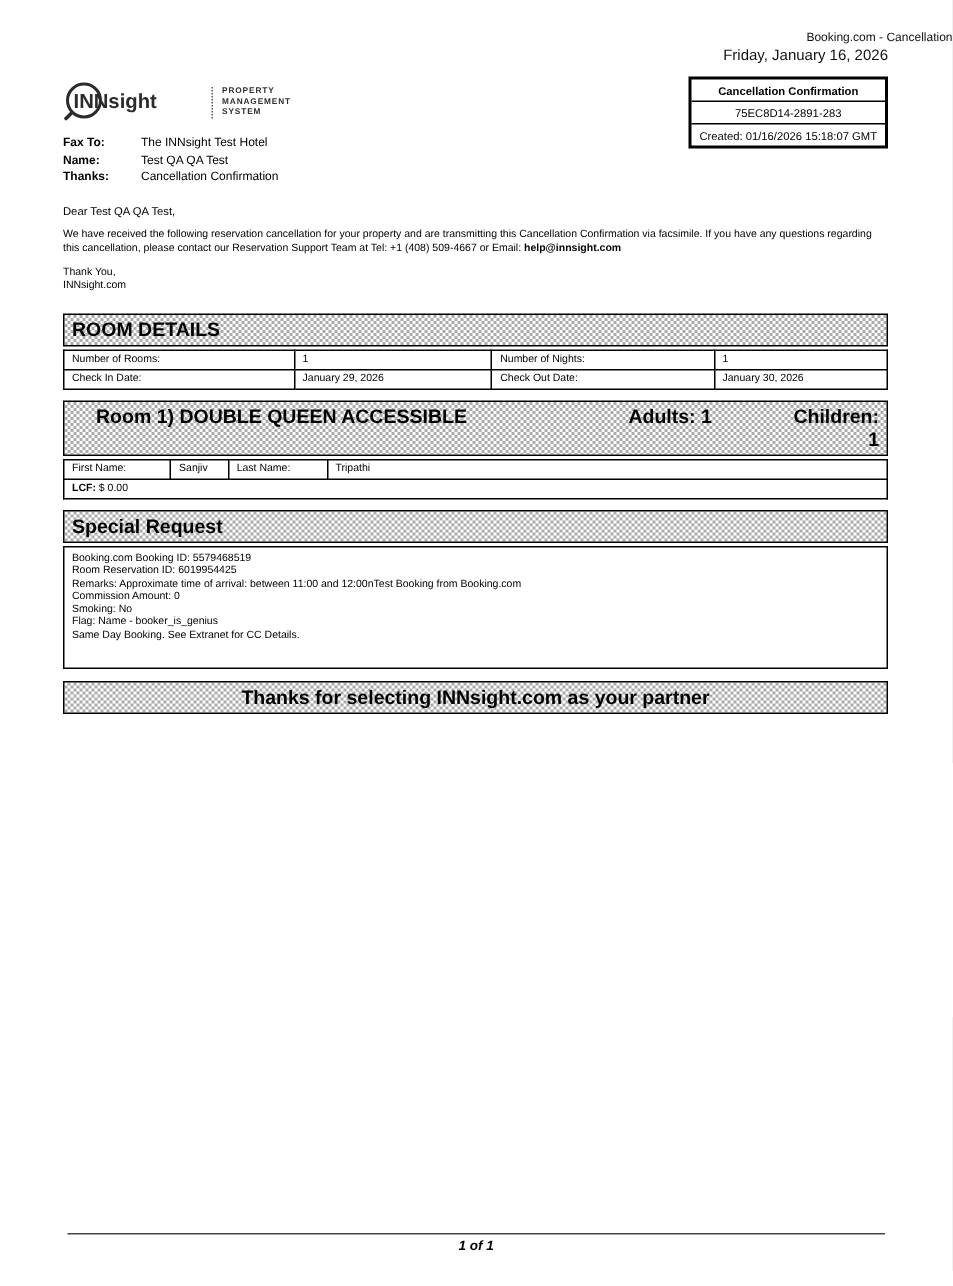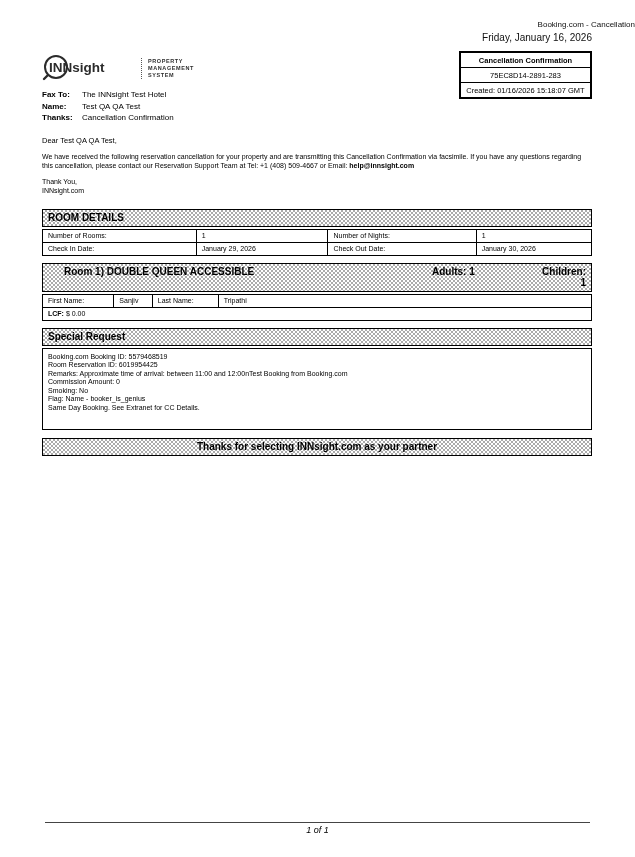--- a/index.html
+++ b/index.html
@@ -26,7 +26,7 @@
 
   
   .fax-block { margin-top:7px; font-size:8px; line-height:11.5px; }
-  .fax-row { display:flex; }
+  .fax-row { display:flex;gap:12px; }
   .fax-label { font-weight:bold; width:40px; flex:0 0 auto; }
   .fax-value { }
 

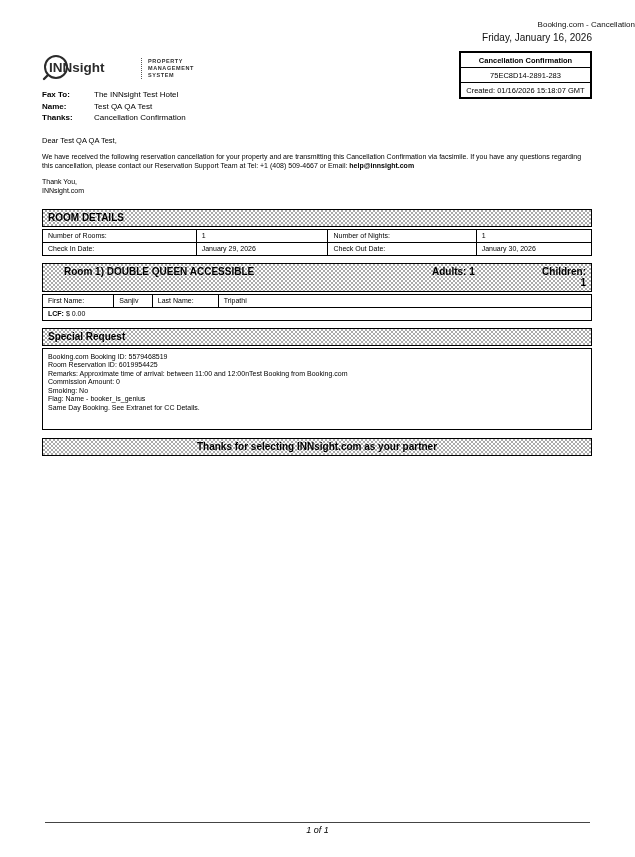--- a/index.html
+++ b/index.html
@@ -52,7 +52,7 @@
     border:1px solid #000;
     background-image: repeating-conic-gradient(#ababab 0% 25%, #ffffff 0% 50%);
     background-size:4px 4px;
-    font-weight:bold; font-size:10px; padding:2.5px 5px;
+    font-weight:bold; font-size:13px; padding:2.5px 5px;
   }
   .section { margin-top:7px; }
   .room-details { margin-top:14px; }

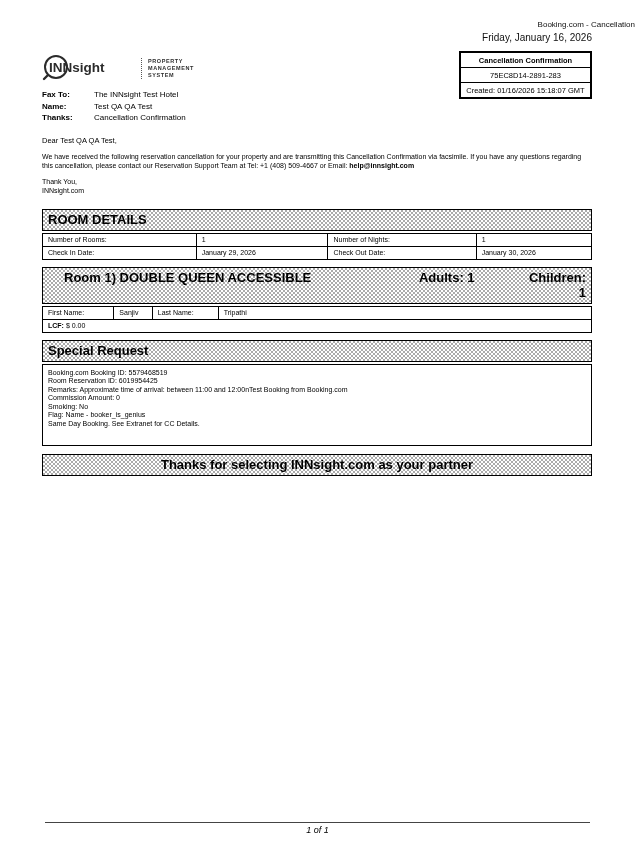--- a/index.html
+++ b/index.html
@@ -81,7 +81,7 @@
 
   .footer { position:absolute; left:45px; right:45px; bottom:22px; text-align:center; }
   .footer-line { border-top:1.5px solid #444; }
-  .footer-page { font-size:9px; font-weight:normal; font-style:italic; margin-top:2px; }
+  .footer-page { font-size:9px; font-weight:bold; font-style:italic; margin-top:2px; }
 </style>
 </head>
 <body>

